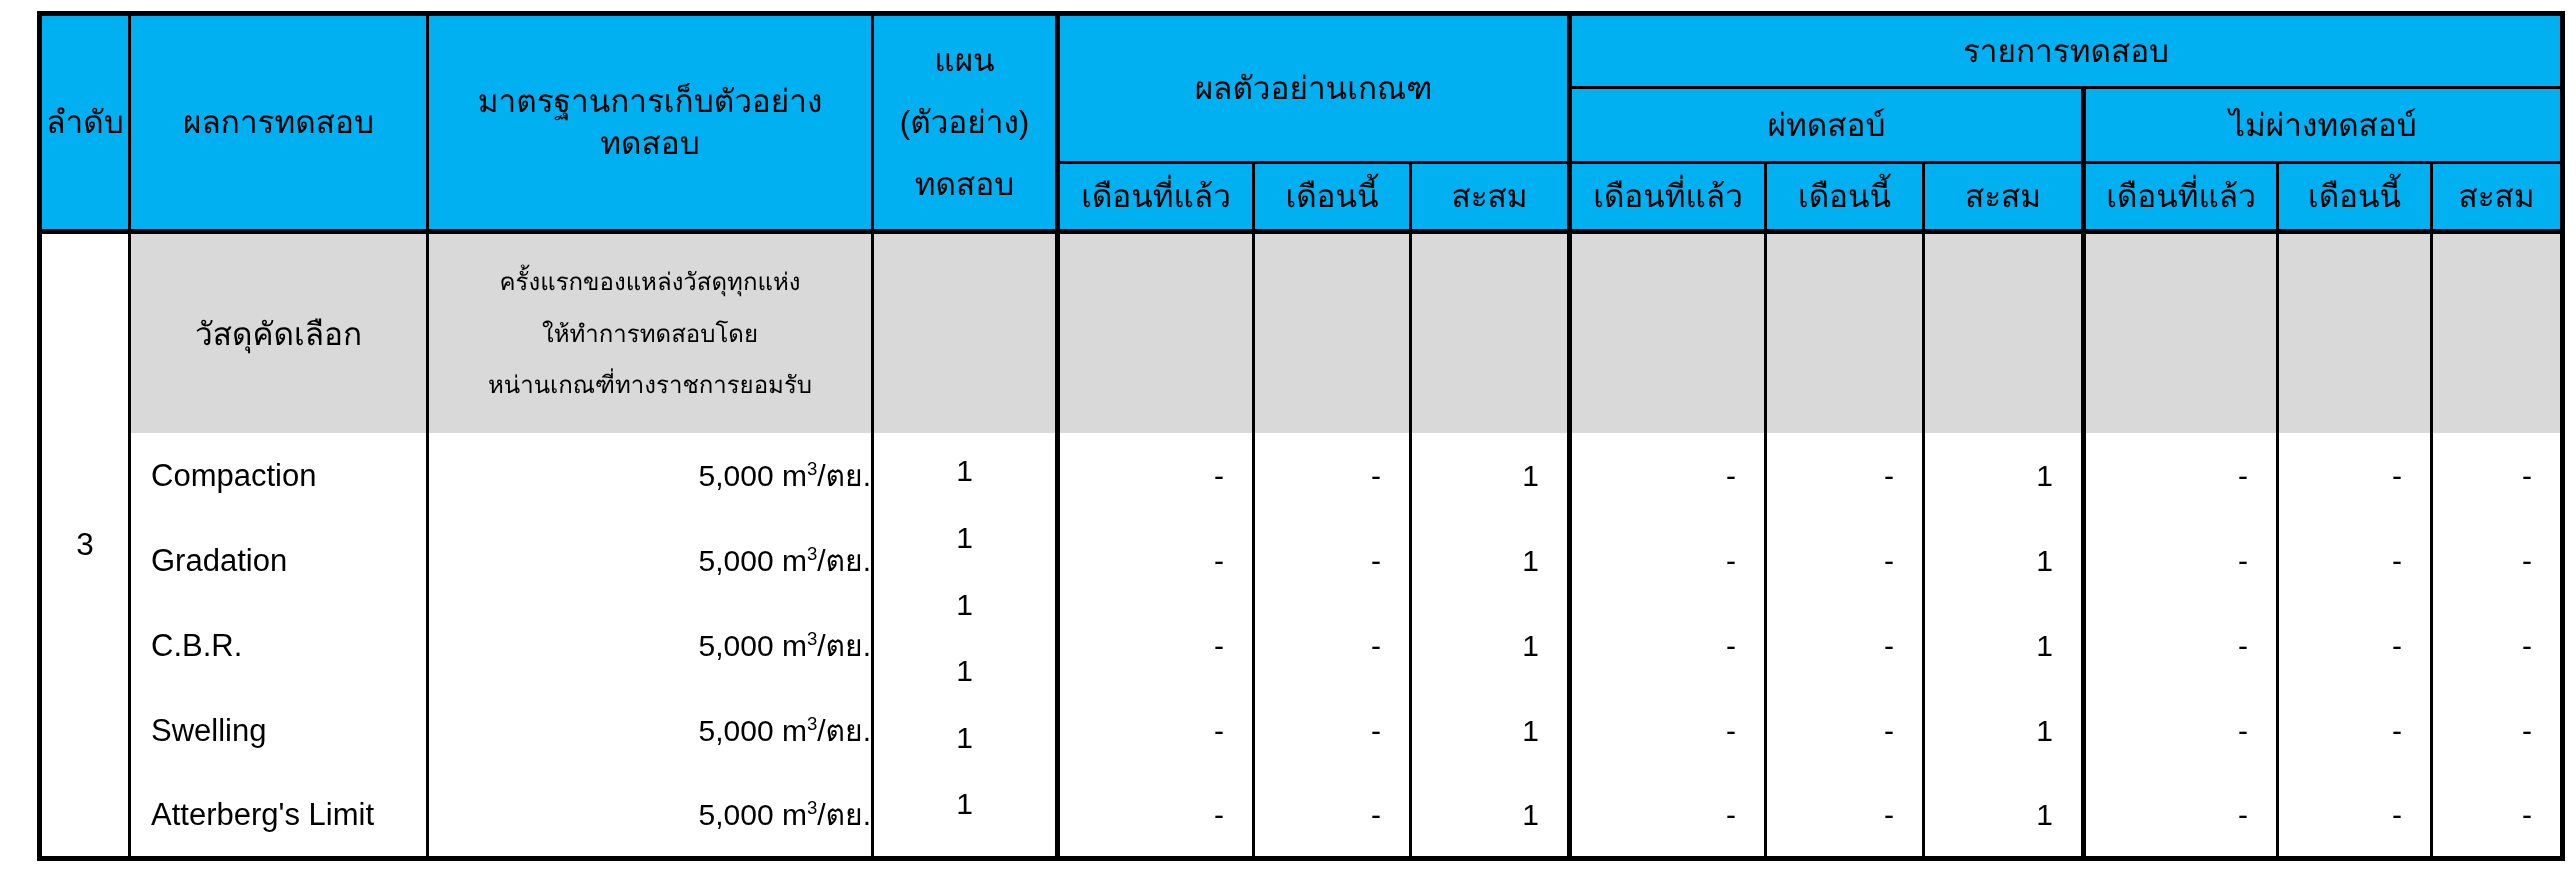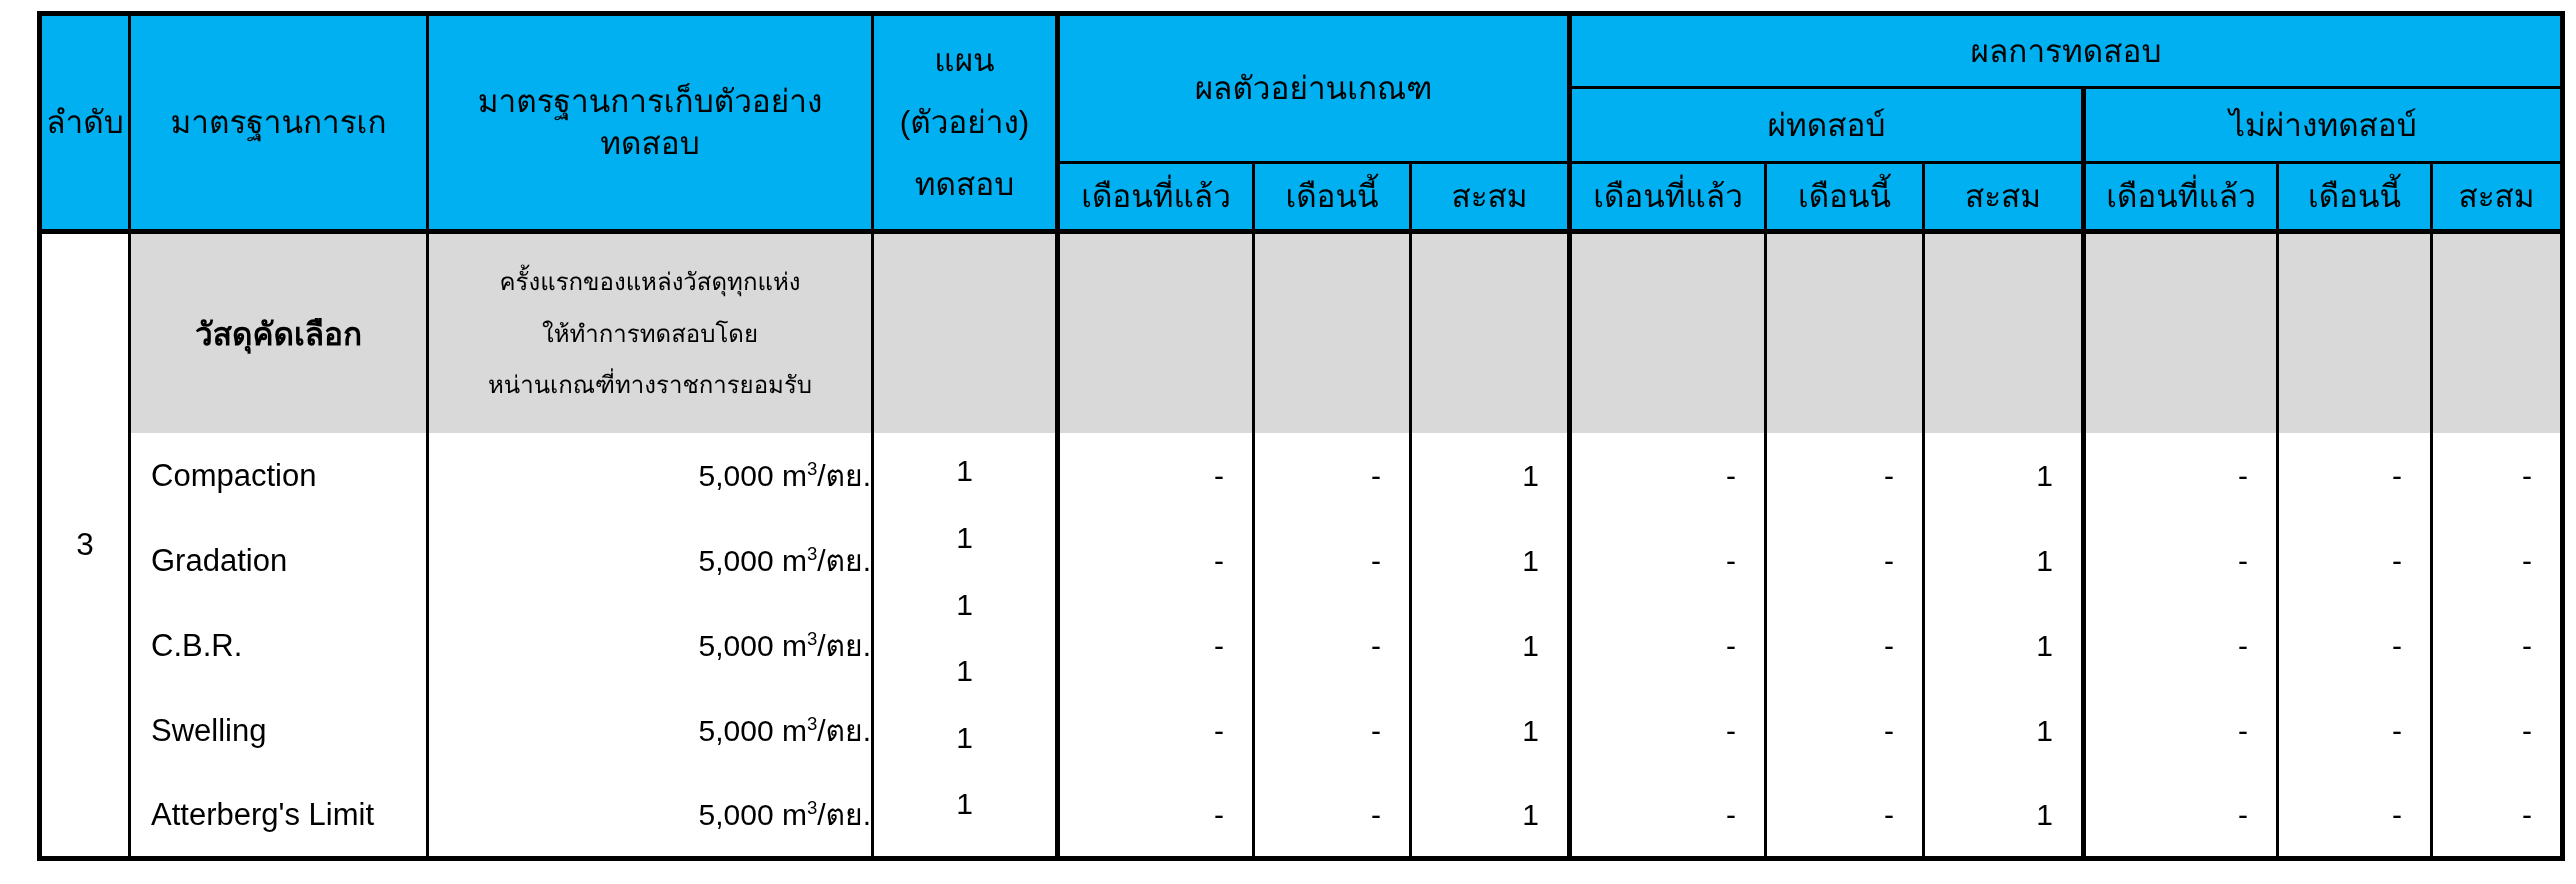--- a/index.html
+++ b/index.html
@@ -108,7 +108,7 @@
         </div>
       </th>
       <th colspan="3" rowspan="2" class="bl-thick">ผลตัวอย่านเกณฑ</th>
-      <th colspan="6" class="bl-thick">ผลการทดสอบ</th>
+      <th colspan="6" class="bl-thick">รายการทดสอบ</th>
     </tr>
     <tr class="hr2">
       <th colspan="3" class="bl-thick">ผ่ทดสอบ์</th>

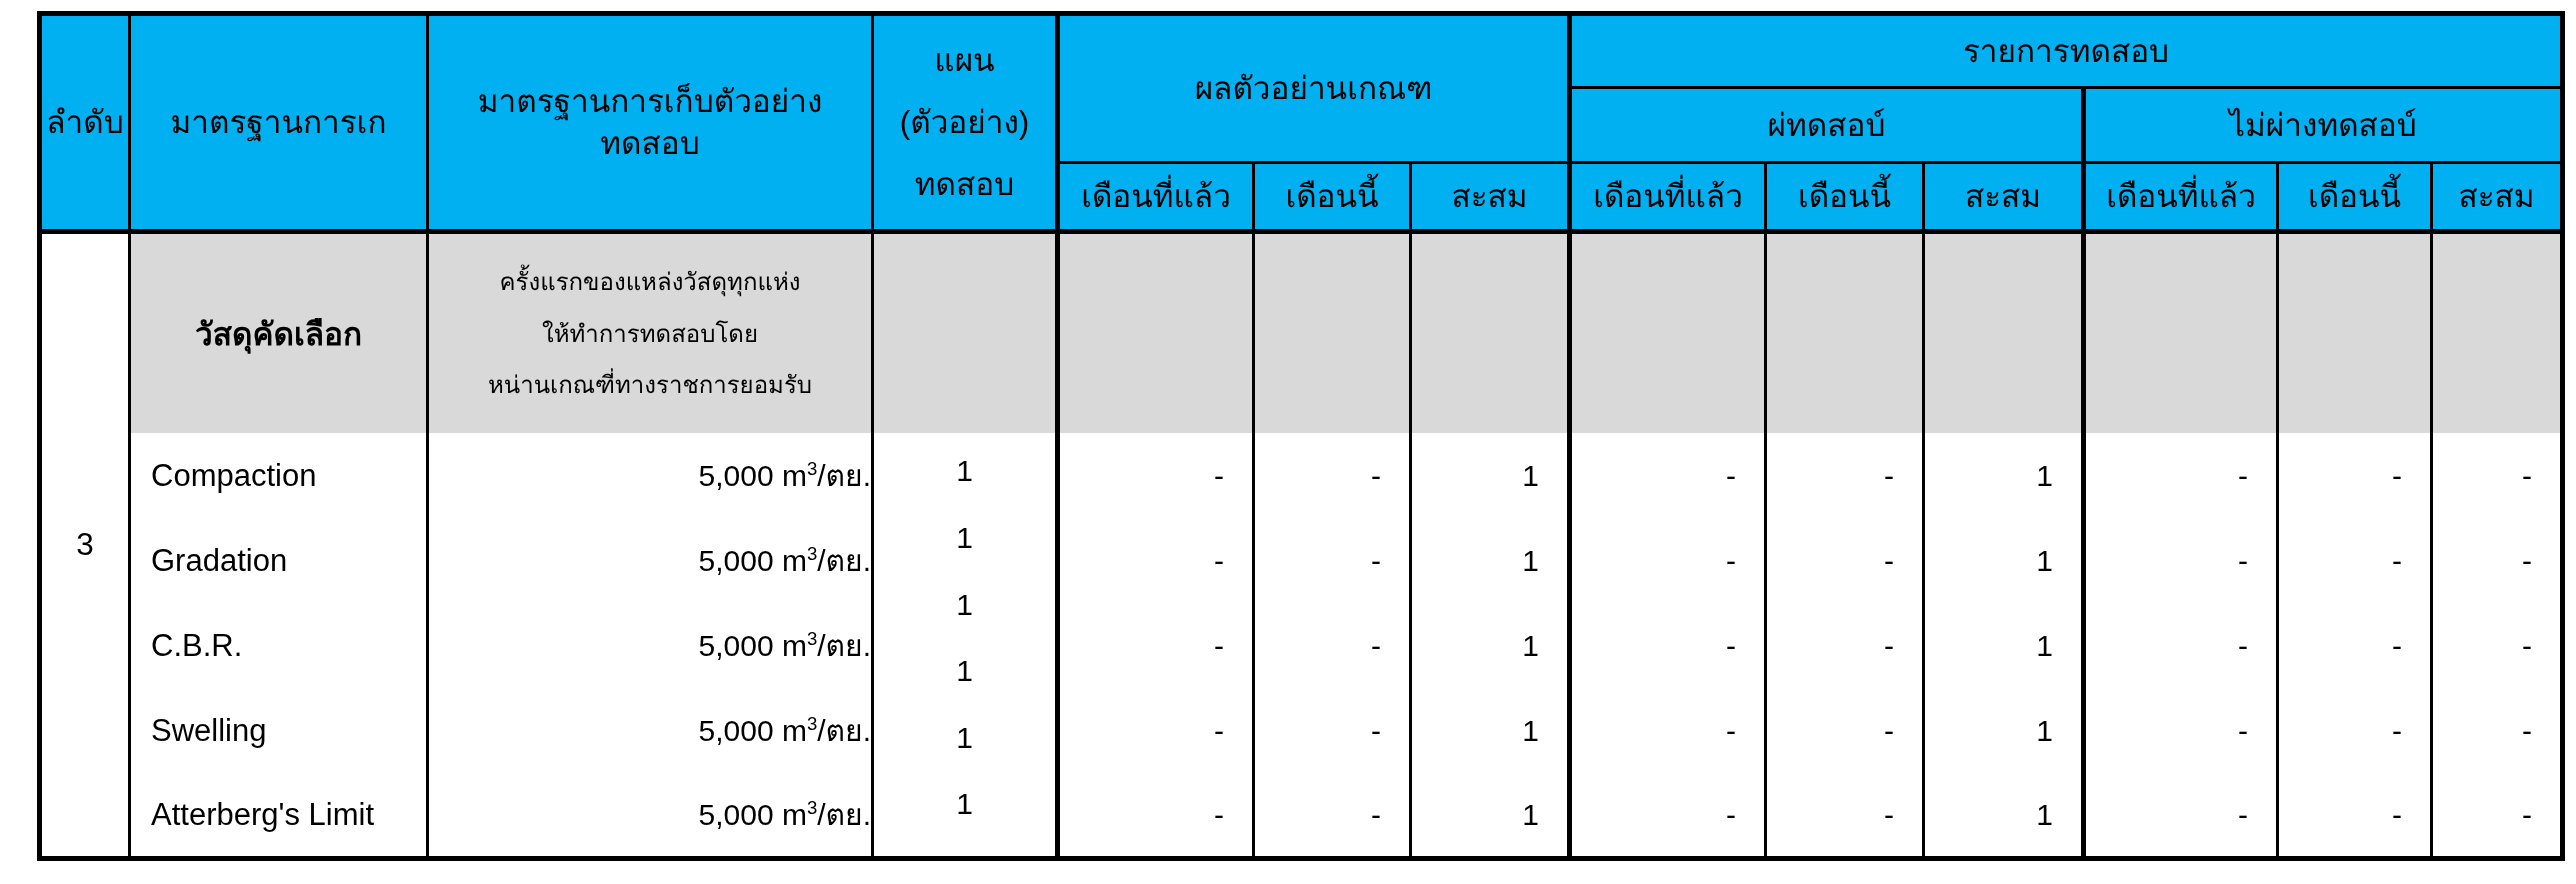--- a/index.html
+++ b/index.html
@@ -95,7 +95,7 @@
   <thead>
     <tr class="hr1">
       <th rowspan="3" class="hb">ลำดับ</th>
-      <th rowspan="3" class="hb">มาตรฐานการเก</th>
+      <th rowspan="3" class="hb">ผลการทดสอบ</th>
       <th rowspan="3" class="hb">
         <div>มาตรฐานการเก็บตัวอย่าง</div>
         <div>ทดสอบ</div>

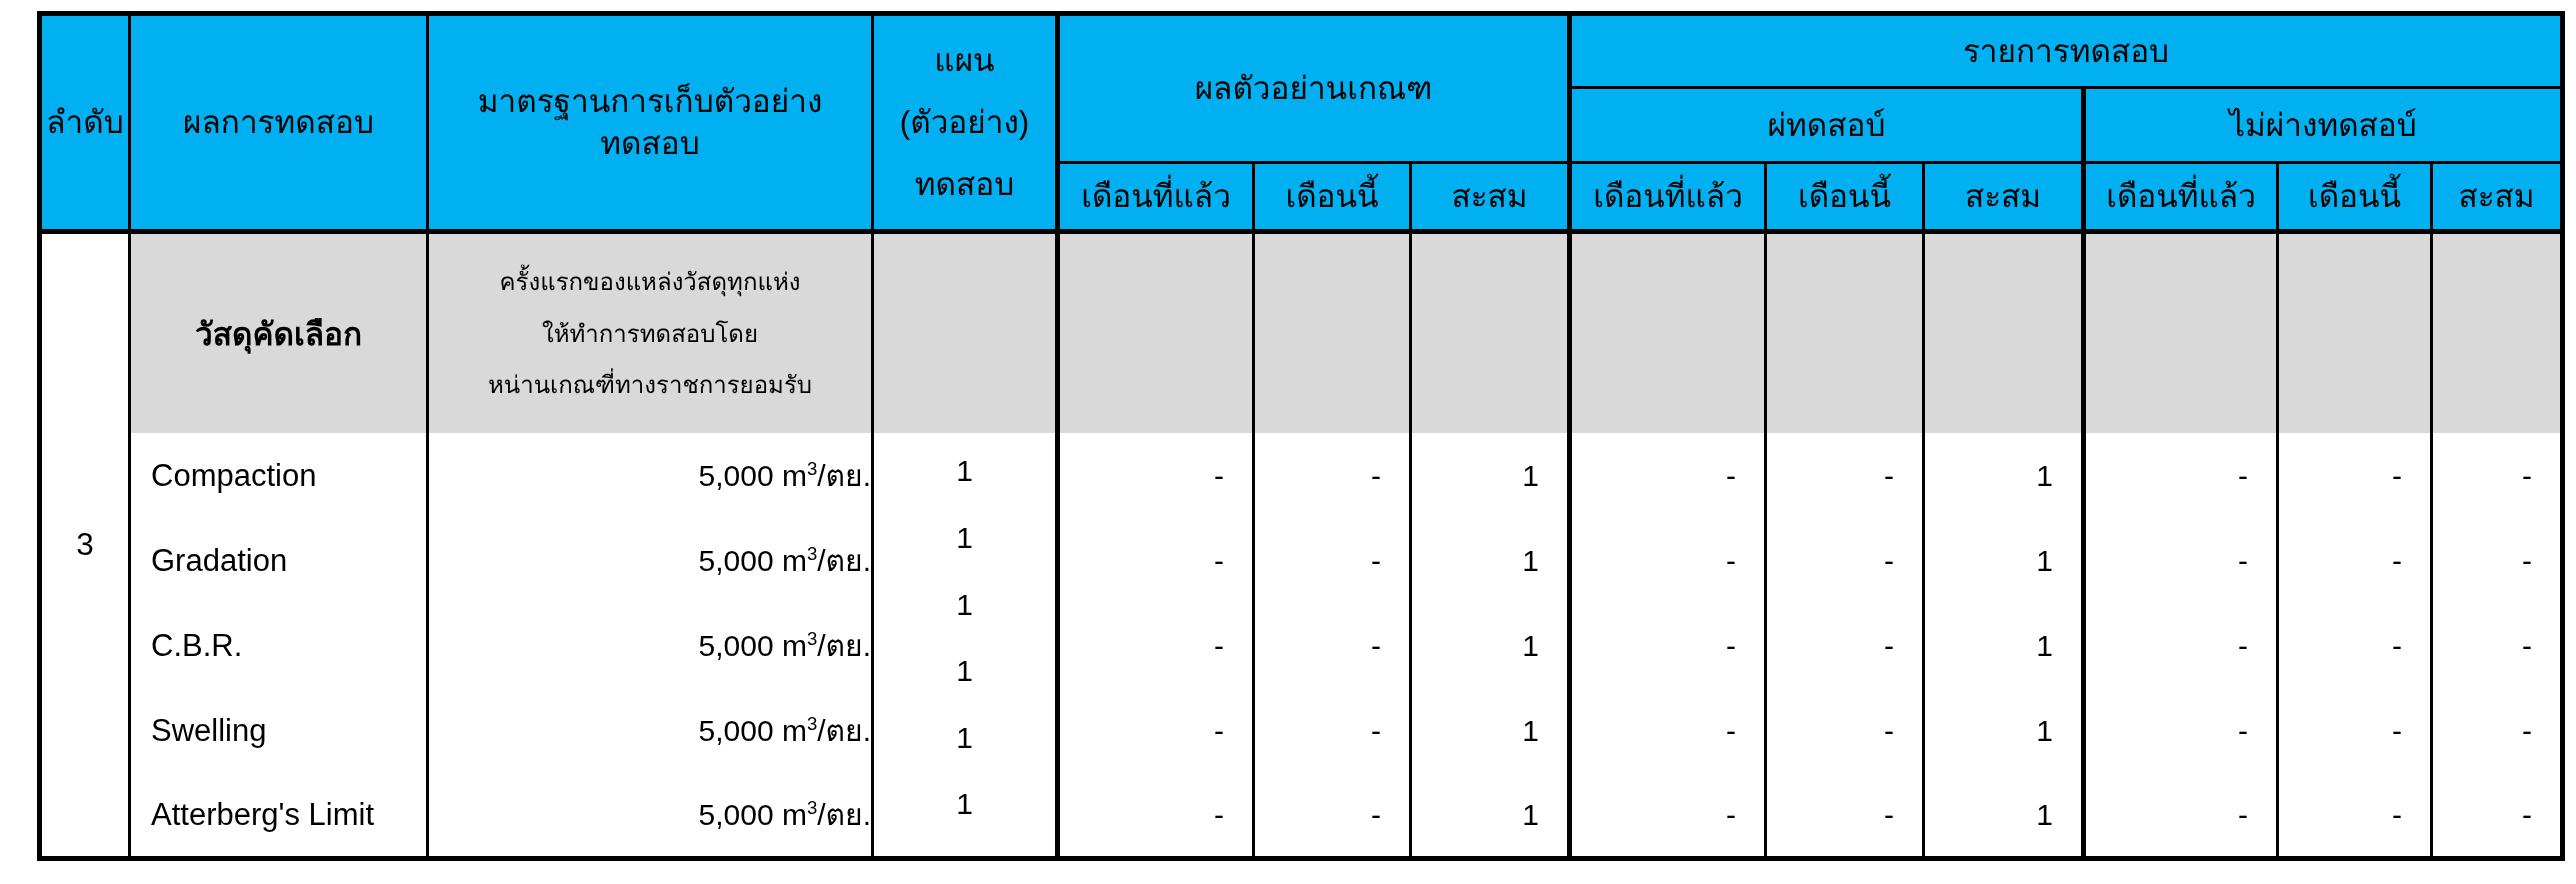--- a/index.html
+++ b/index.html
@@ -52,7 +52,7 @@
   }
   td.material-cell{
     background:var(--gray-bg);
-    text-align:center;font-weight:bold;font-size:31.5px;
+    text-align:center;font-weight:normal;font-size:31.5px;
   }
   td.std-note-cell{
     background:var(--gray-bg);

